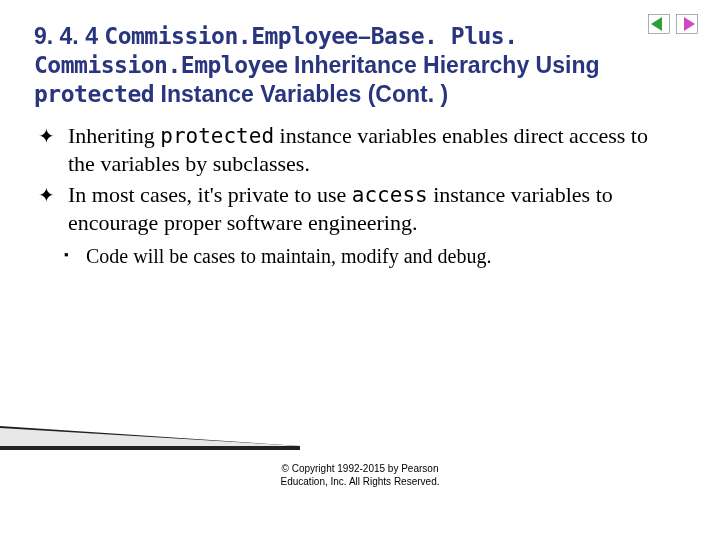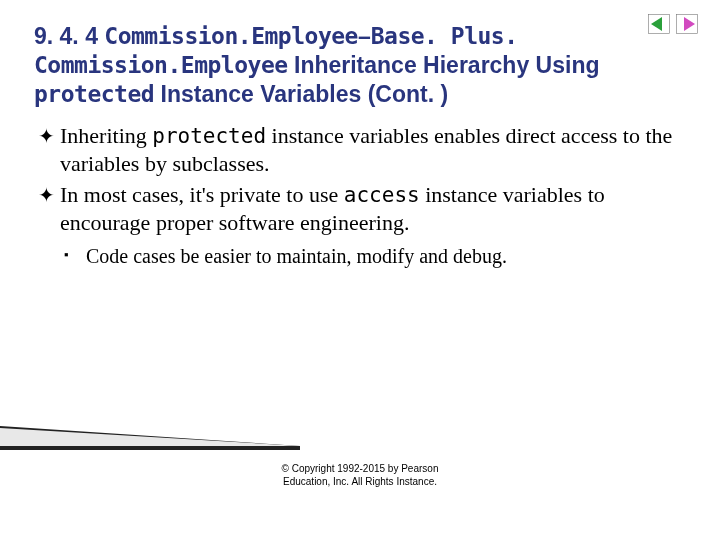--- a/index.html
+++ b/index.html
@@ -67,7 +67,7 @@
     color: #000;
     font-family: Arial, sans-serif;
   }
-  .bullet1 .txt { flex: 1; }
+  .bullet1 .txt { flex: 1; margin-left: 8px; }
   .mono2 {
     font-family: "Lucida Console", Consolas, monospace;
     font-size: 21px;

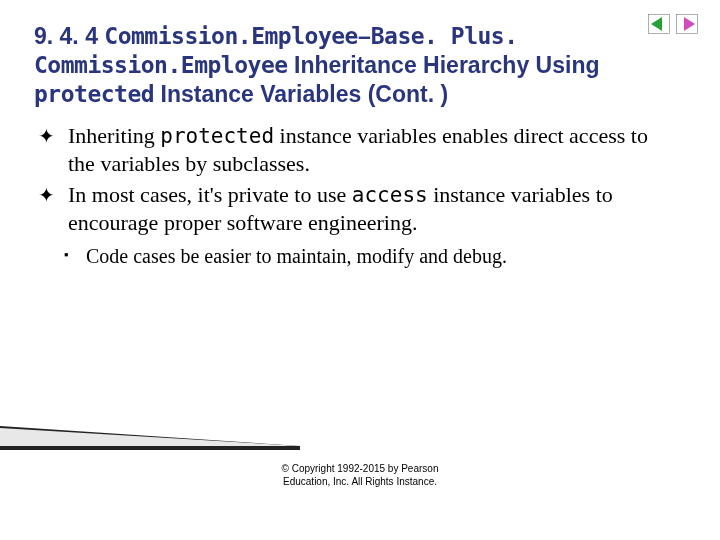--- a/index.html
+++ b/index.html
@@ -151,7 +151,7 @@
 
     <div class="bullet2">
       <span class="marker">▪</span>
-      <span class="txt">Code cases be easier to maintain, modify and debug.</span>
+      <span class="txt">Code will be cases to maintain, modify and debug.</span>
     </div>
 
   </div>

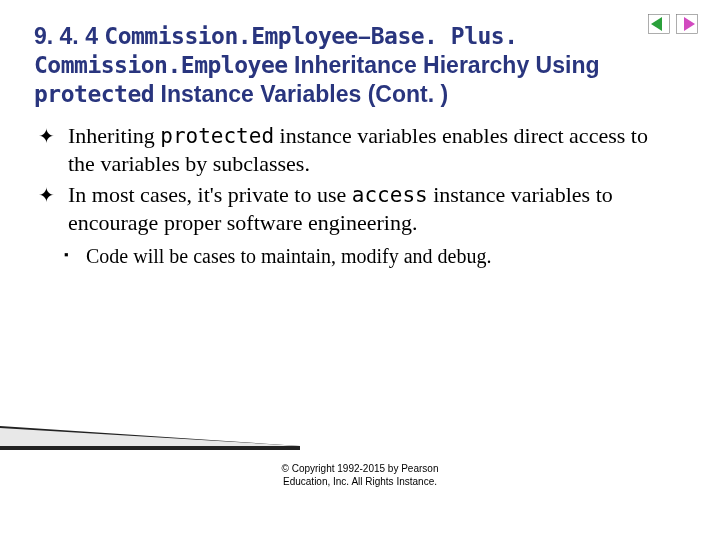--- a/index.html
+++ b/index.html
@@ -163,7 +163,7 @@
 
   <div class="copyright">
     <span>© Copyright 1992-2015 by Pearson</span><br>
-    <span>Education, Inc. All Rights Instance.</span>
+    <span>Education, Inc. All Rights Reserved.</span>
   </div>
 
 </div>

